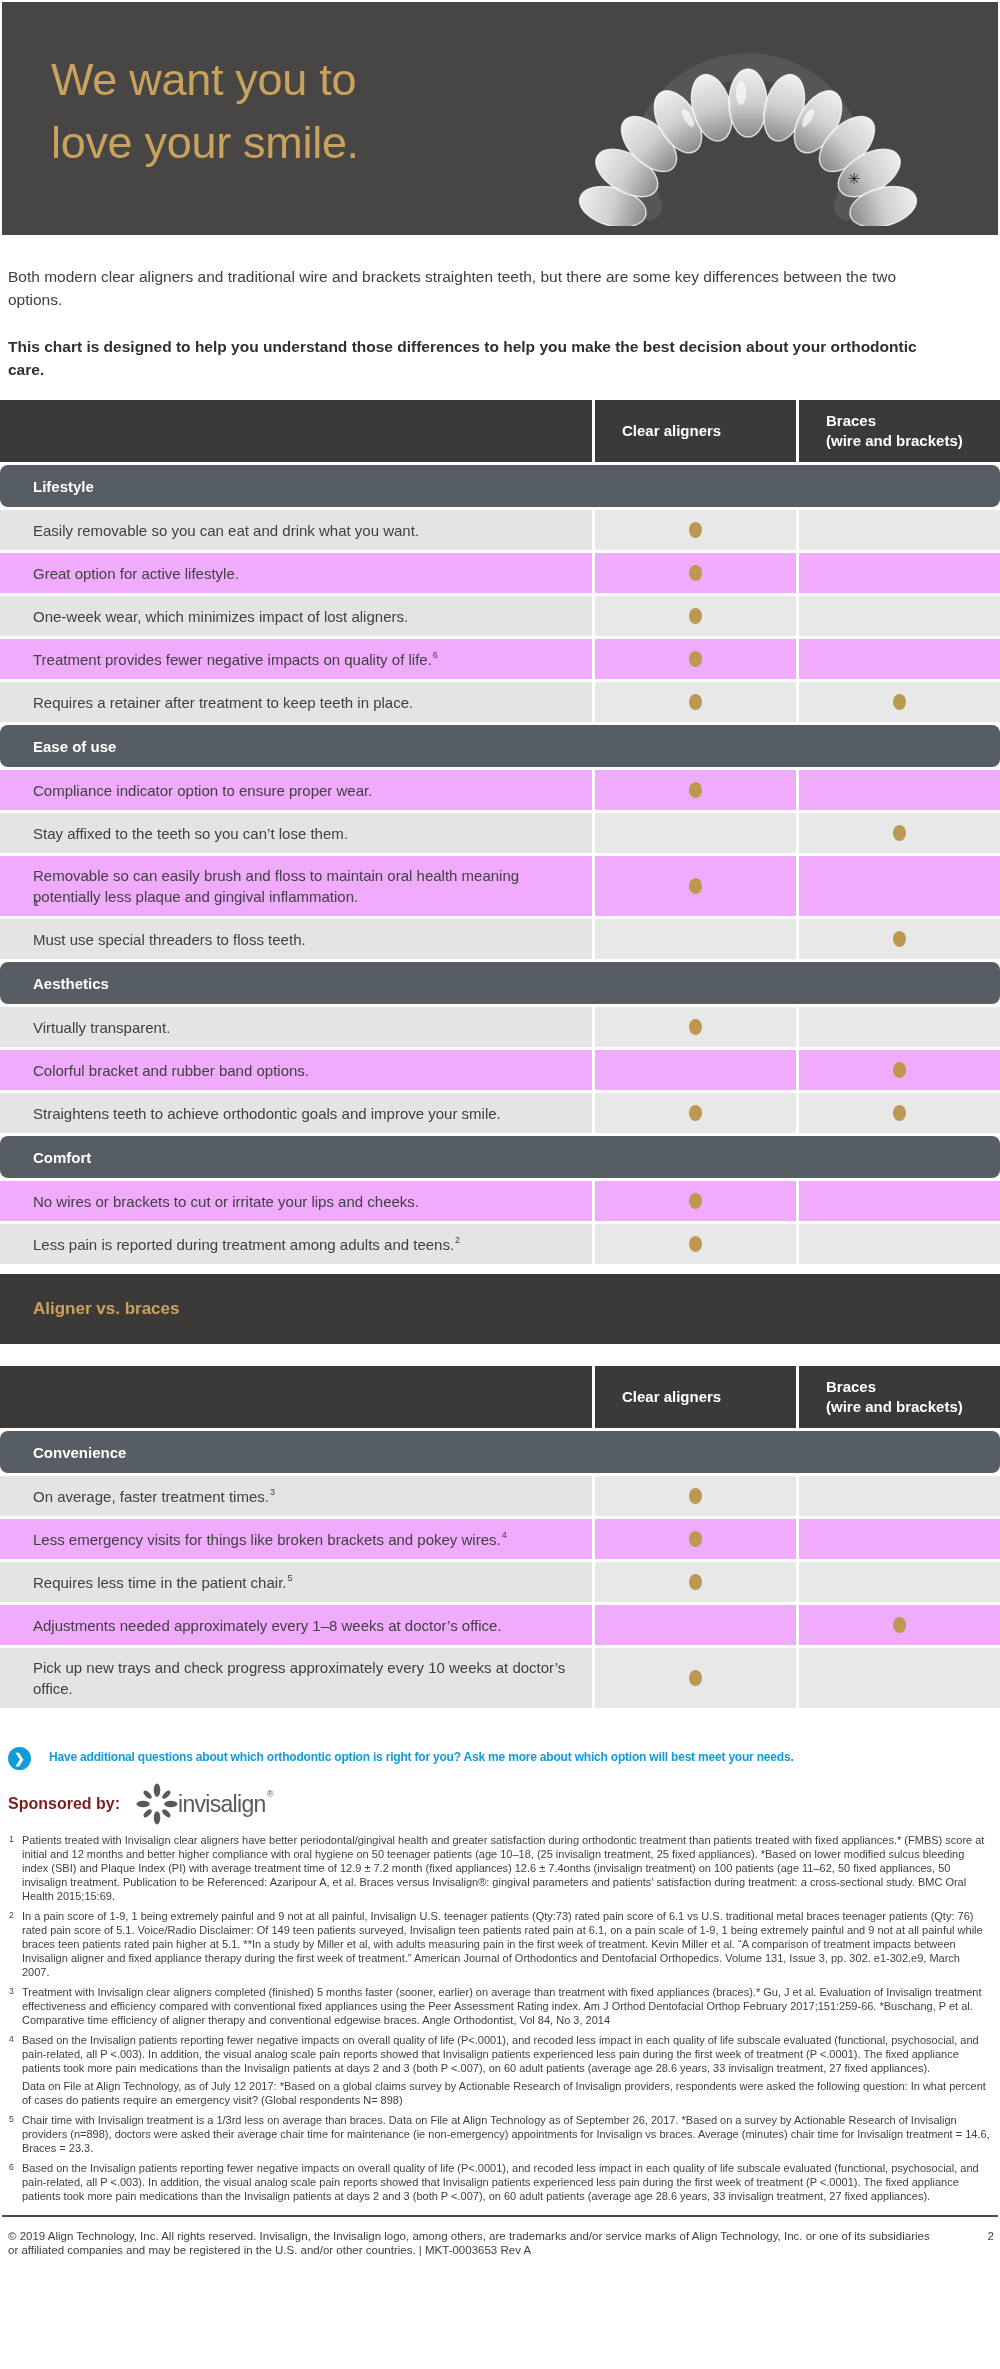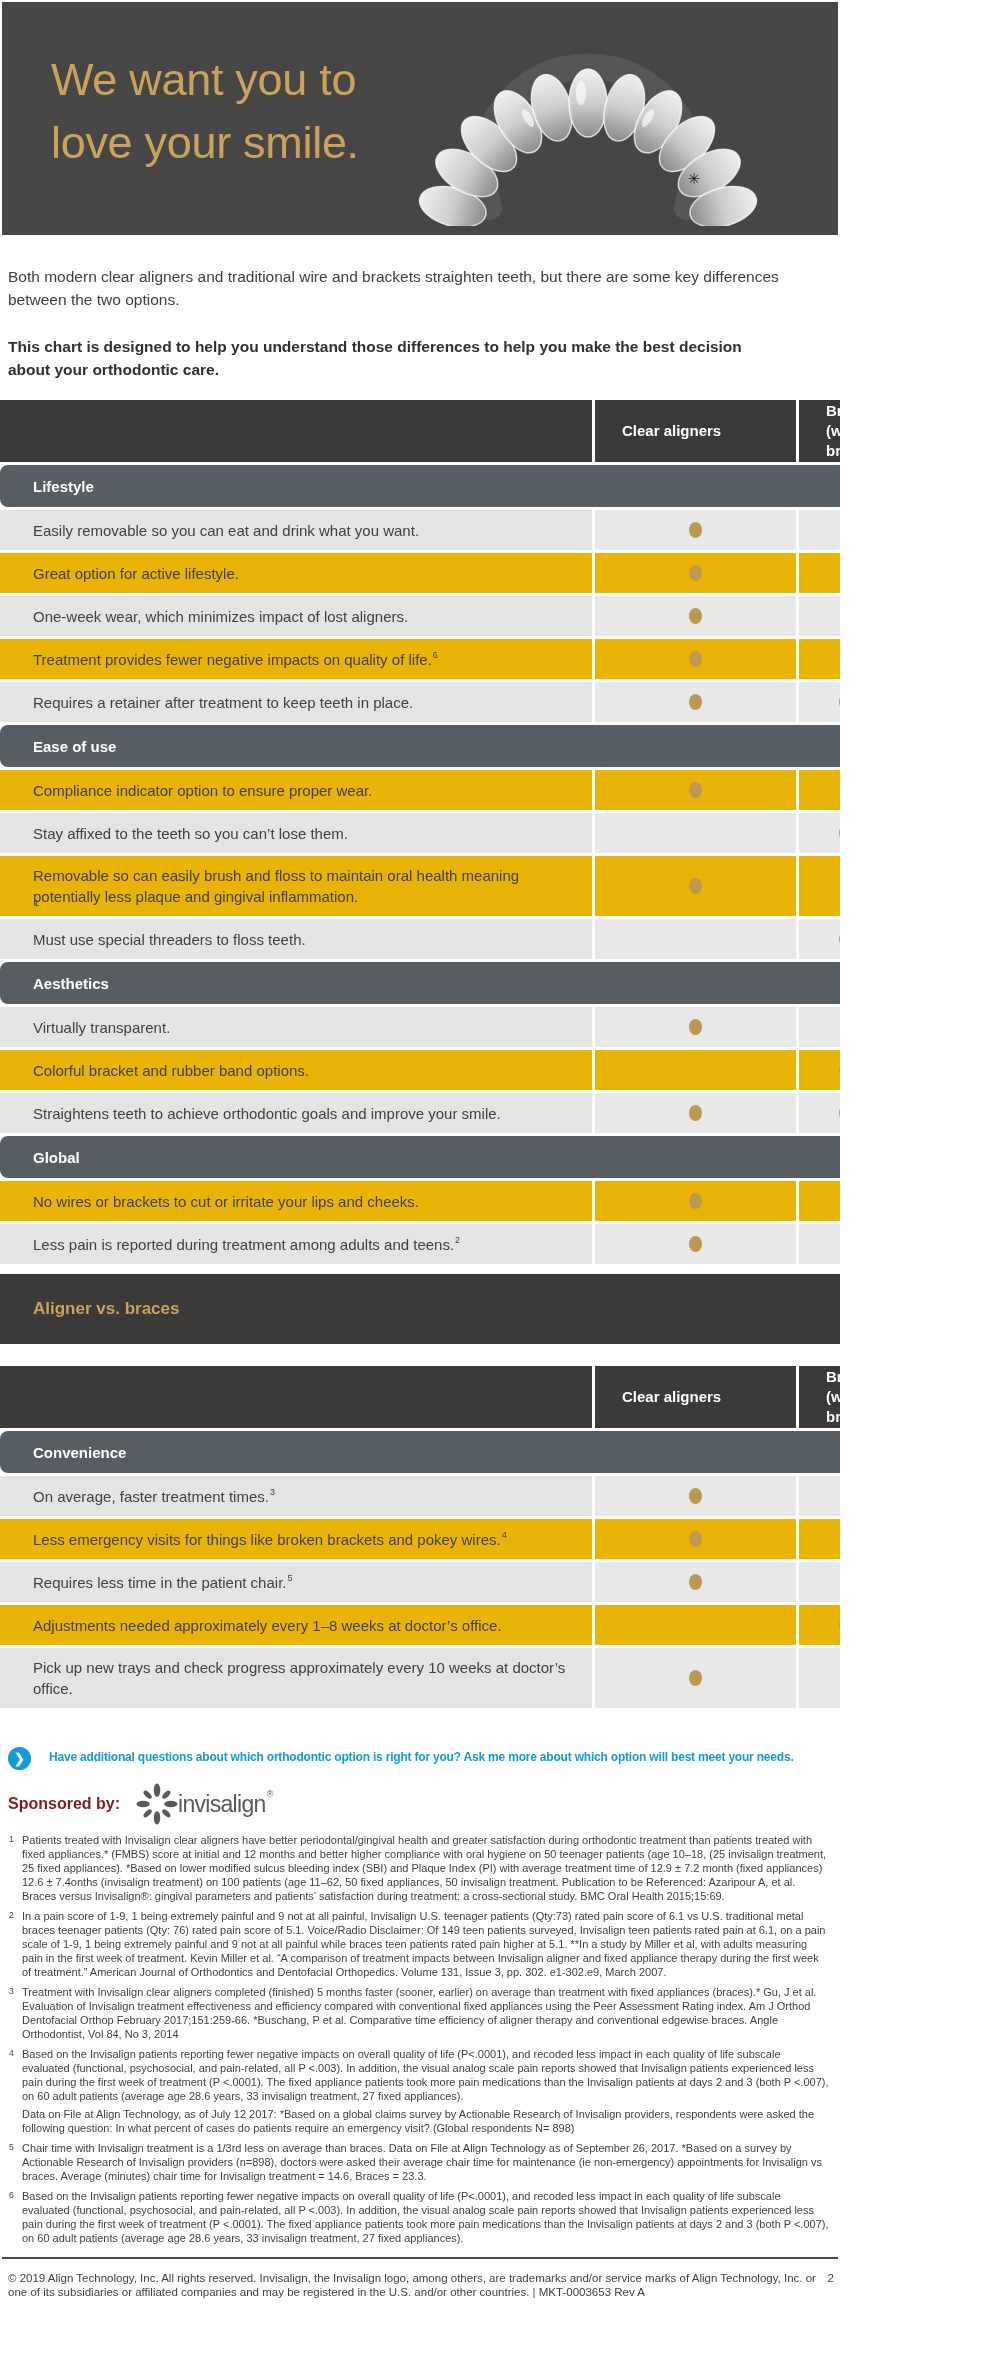--- a/index.html
+++ b/index.html
@@ -4,7 +4,7 @@
 <style>
   html,body{margin:0;padding:0;background:#ffffff;}
   body{width:1000px;font-family:"Liberation Sans", sans-serif;-webkit-font-smoothing:antialiased;}
-  .page{position:relative;width:840px;height:2369px;overflow:hidden;background:#fff;}
+  .page{position:relative;width:1000px;height:2369px;overflow:hidden;background:#fff;}
 
   
   .hero{position:relative;margin:2px 2px 0 2px;height:233px;background:var(--charcoal,#474645);}

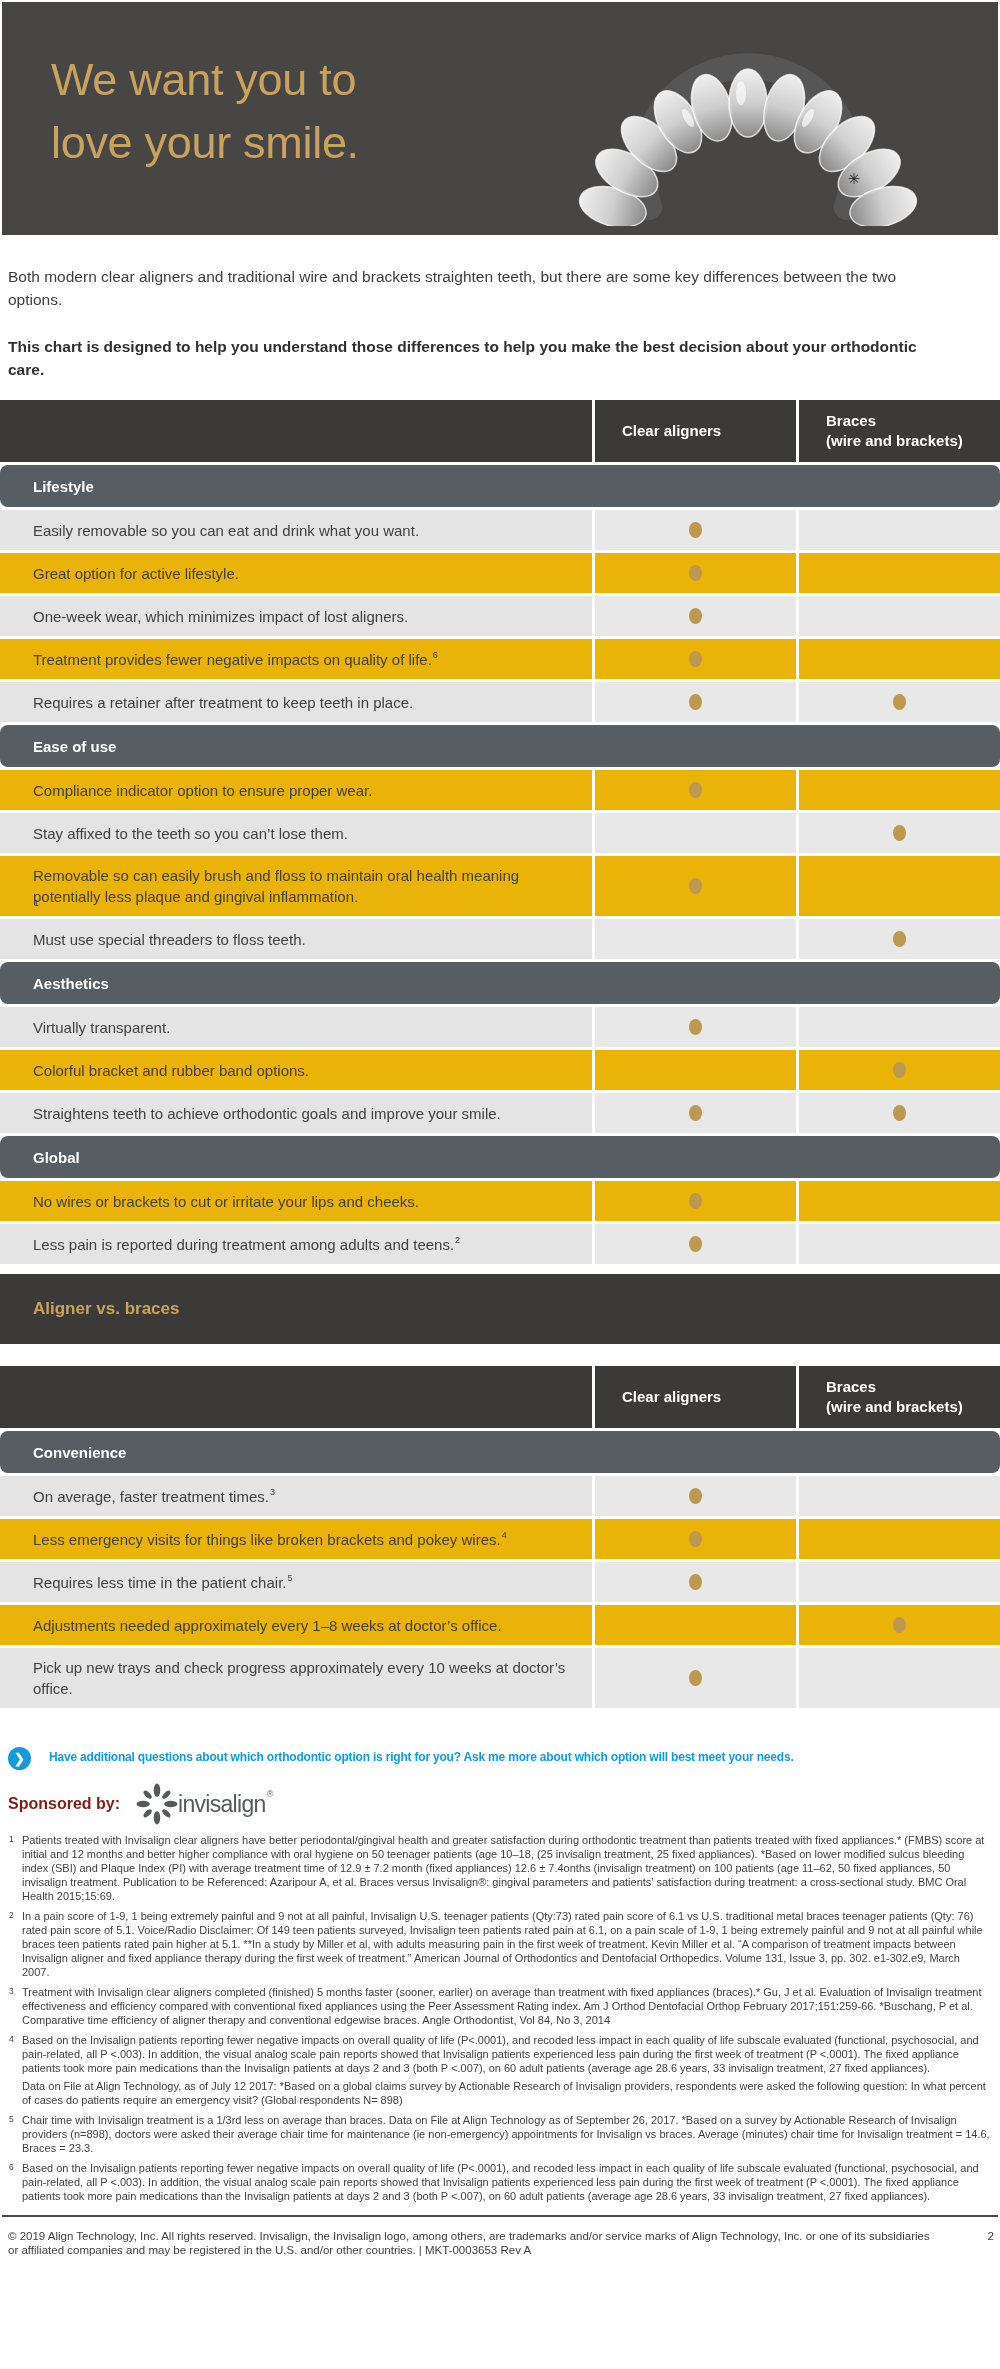--- a/index.html
+++ b/index.html
@@ -21,7 +21,7 @@
   .th{background:var(--table_header,#3b3a39);color:#fff;font-weight:bold;font-size:15px;line-height:20px;display:flex;align-items:center;min-height:62px;padding-left:27px;box-sizing:border-box;}
   .th.empty{padding-left:0;}
   .section-bar{grid-column:1/-1;background:var(--slate,#575e63);color:#fff;font-weight:bold;font-size:15px;display:flex;align-items:center;min-height:42px;padding-left:33px;box-sizing:border-box;border-radius:8px;}
-  .cell{min-height:40px;display:flex;align-items:center;box-sizing:border-box;background:#eab308;}
+  .cell{min-height:40px;display:flex;align-items:center;box-sizing:border-box;background:#f0abfc;}
   .cell-label{padding:9px 26px 9px 33px;font-size:15px;line-height:21px;color:#414141;display:block;display:flex;flex-wrap:wrap;align-content:center;}
   .cell-label .txt{display:inline;}
   .cell-label sup{font-size:9px;line-height:0;margin-left:1px;position:relative;top:-4px;}

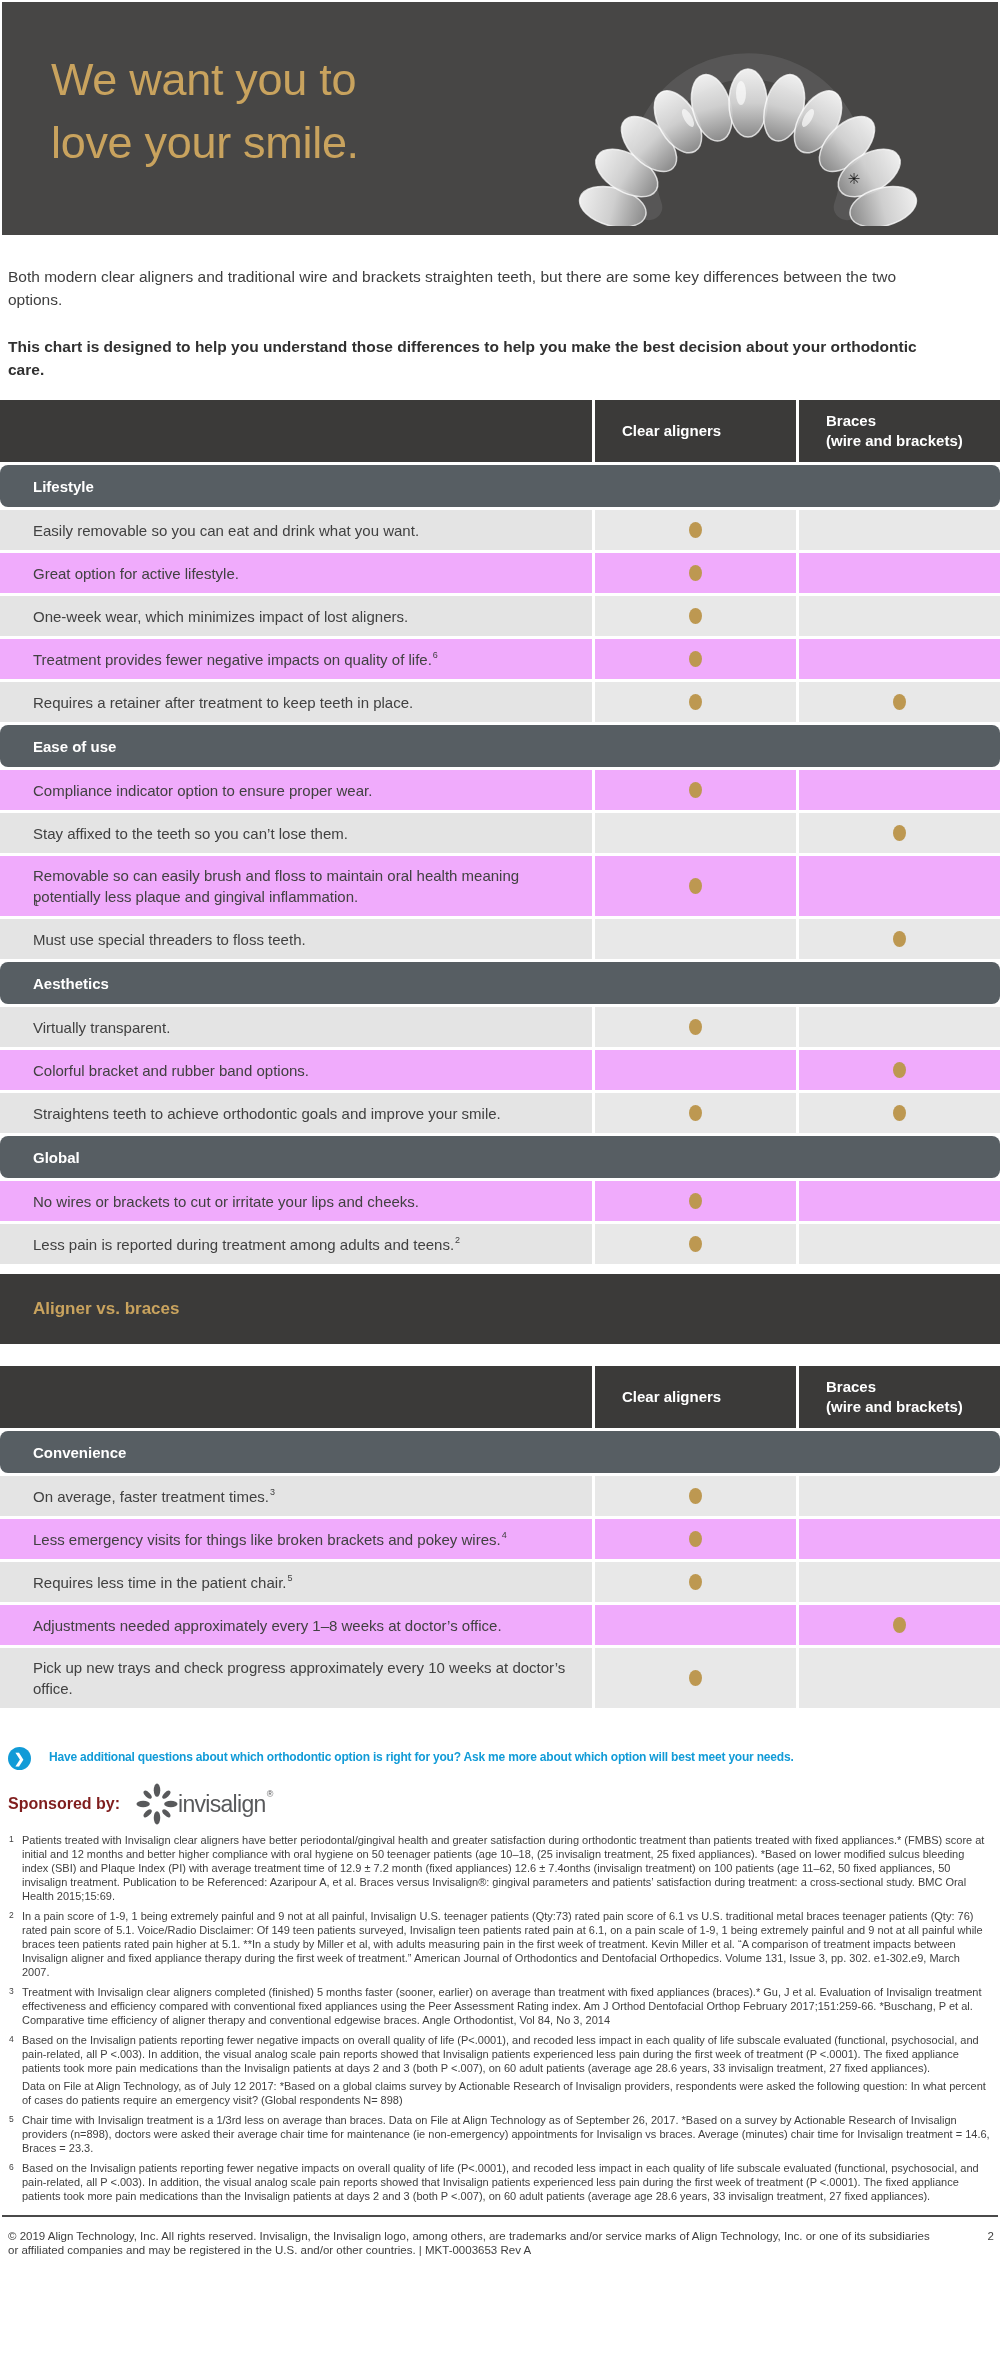--- a/index.html
+++ b/index.html
@@ -205,7 +205,7 @@
       <div class="cell cell-dot gd">
         <span class="dot"></span>
       </div>
-      <div class="section-bar">Global</div>
+      <div class="section-bar">Comfort</div>
       <div class="cell cell-label">
         <span class="txt">No wires or brackets to cut or irritate your lips and cheeks.</span>
       </div>

